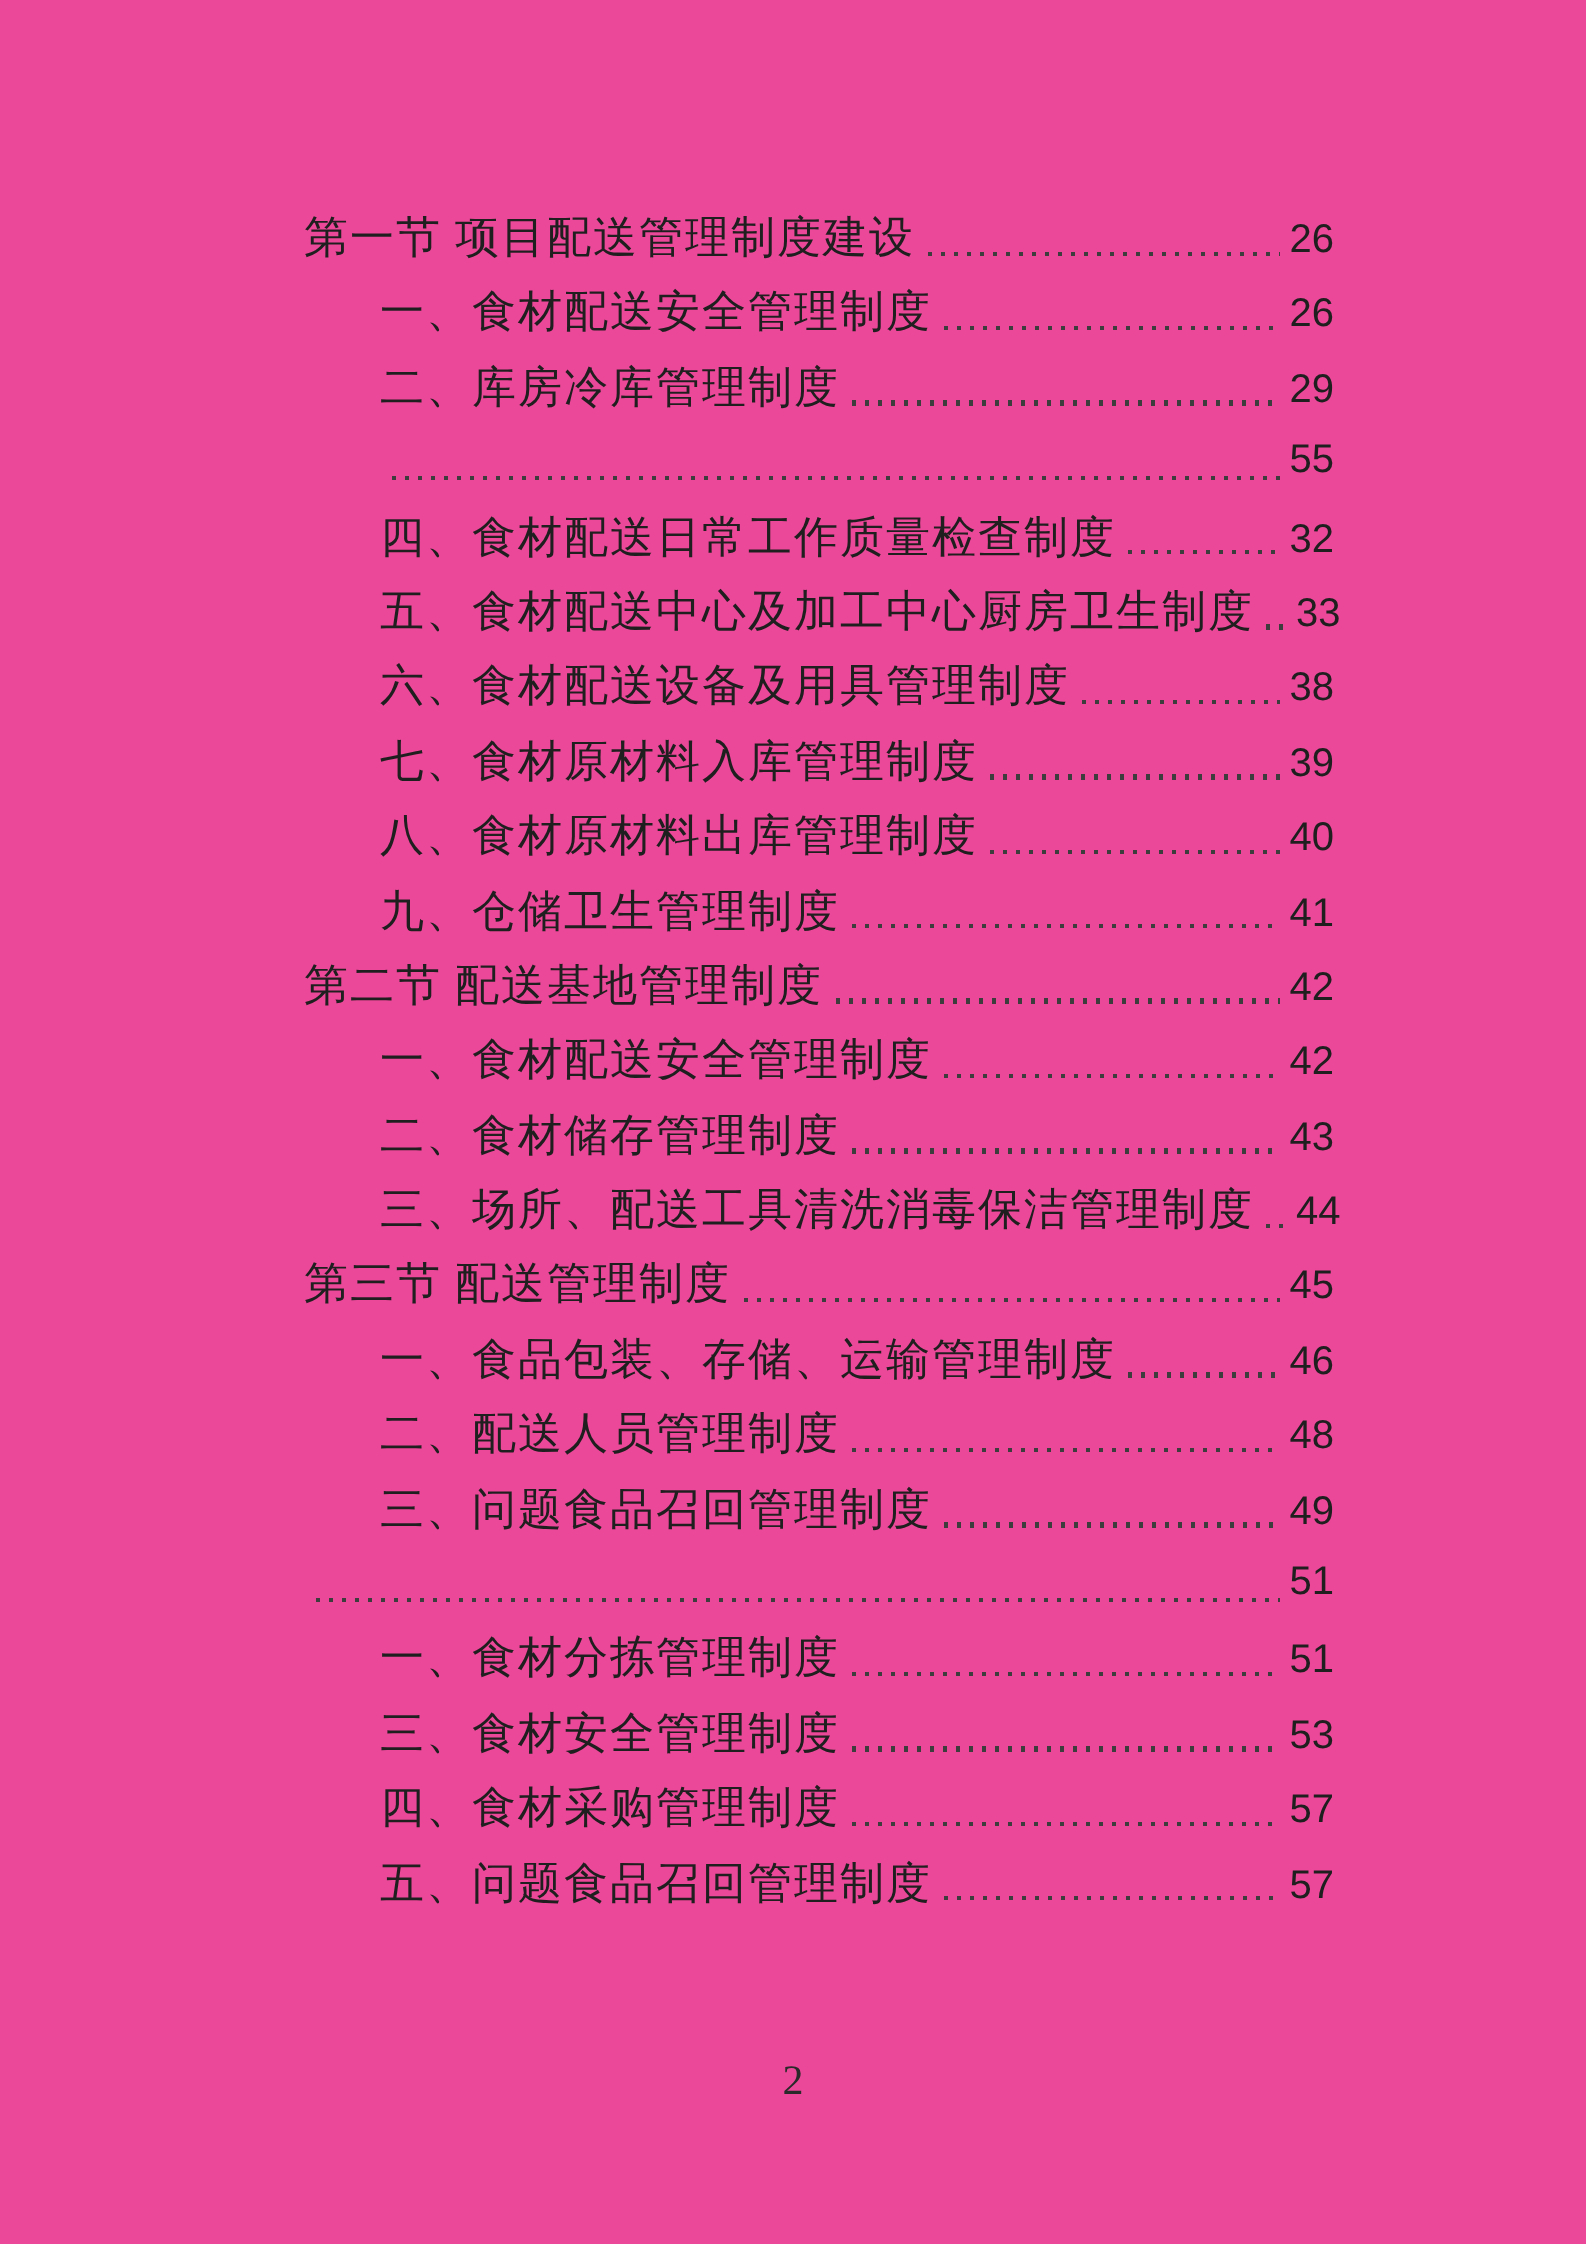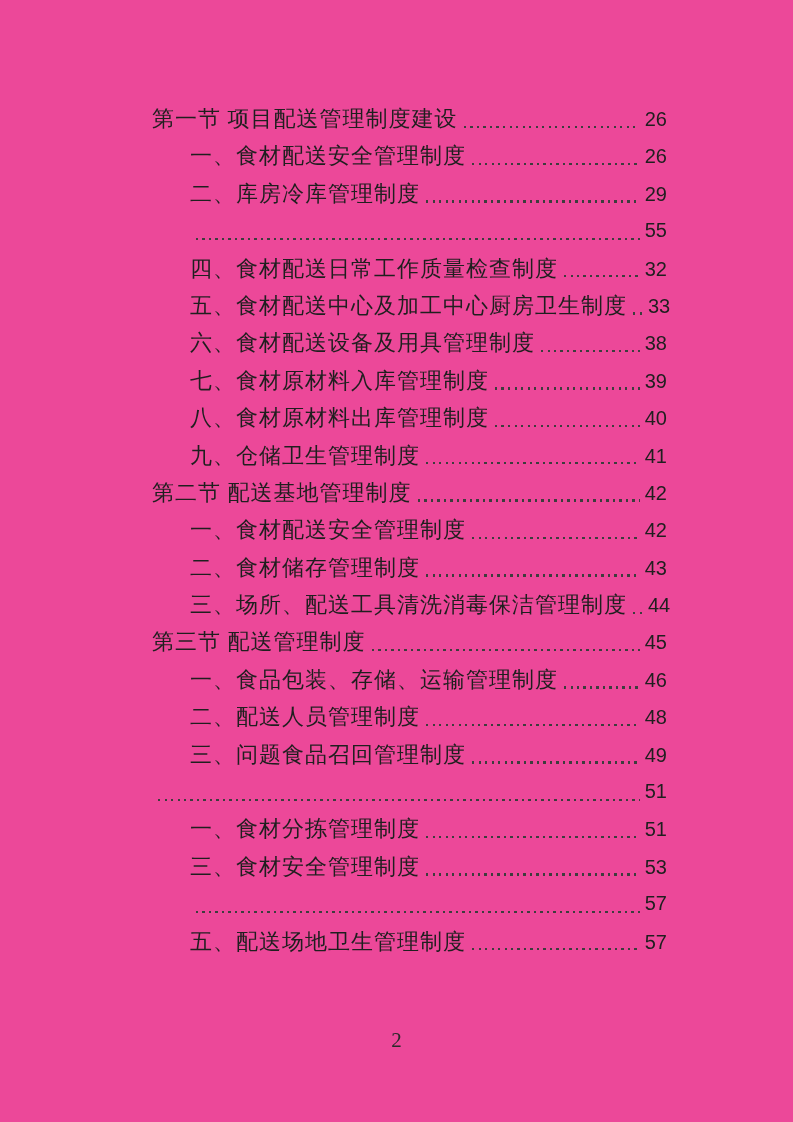--- a/index.html
+++ b/index.html
@@ -197,6 +197,7 @@
     </div>
 
     <div class="toc-row level-2">
+      <span class="toc-label">四、食材采购管理制度</span>
       <span class="toc-leader"></span>
       <span class="toc-page">57</span>
     </div>

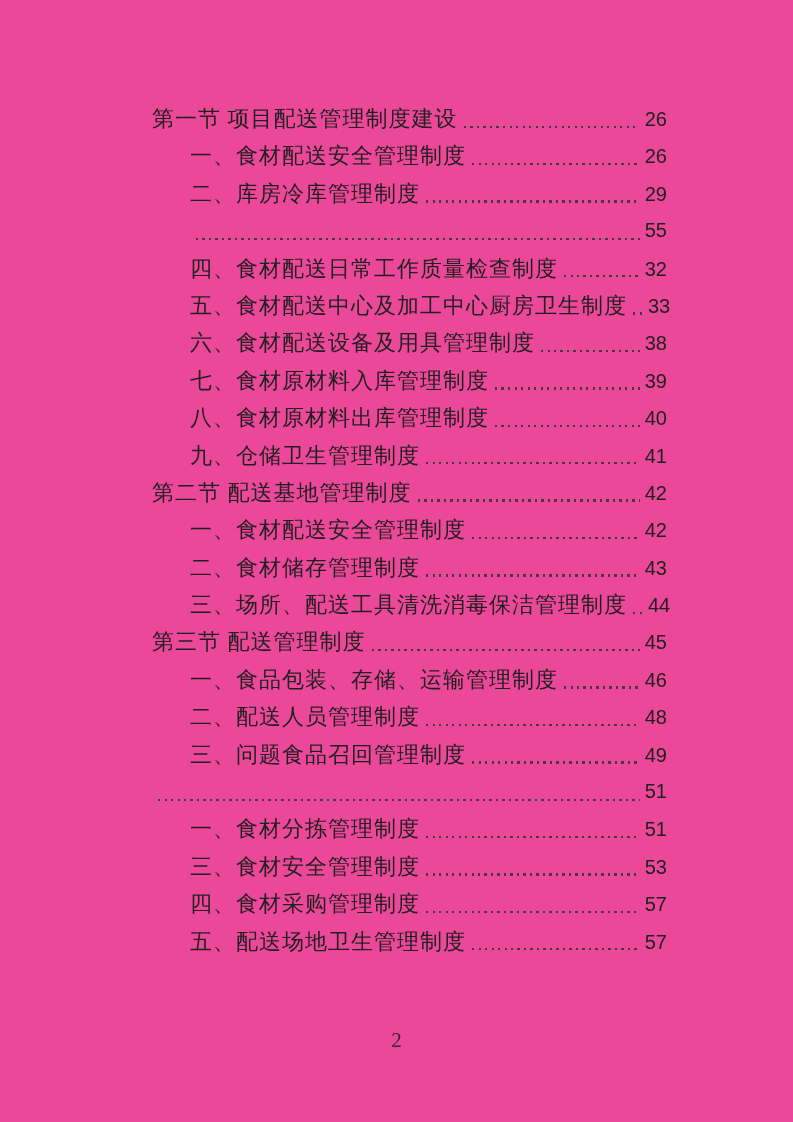--- a/index.html
+++ b/index.html
@@ -203,7 +203,7 @@
     </div>
 
     <div class="toc-row level-2">
-      <span class="toc-label">五、配送场地卫生管理制度</span>
+      <span class="toc-label">五、问题食品召回管理制度</span>
       <span class="toc-leader"></span>
       <span class="toc-page">57</span>
     </div>

